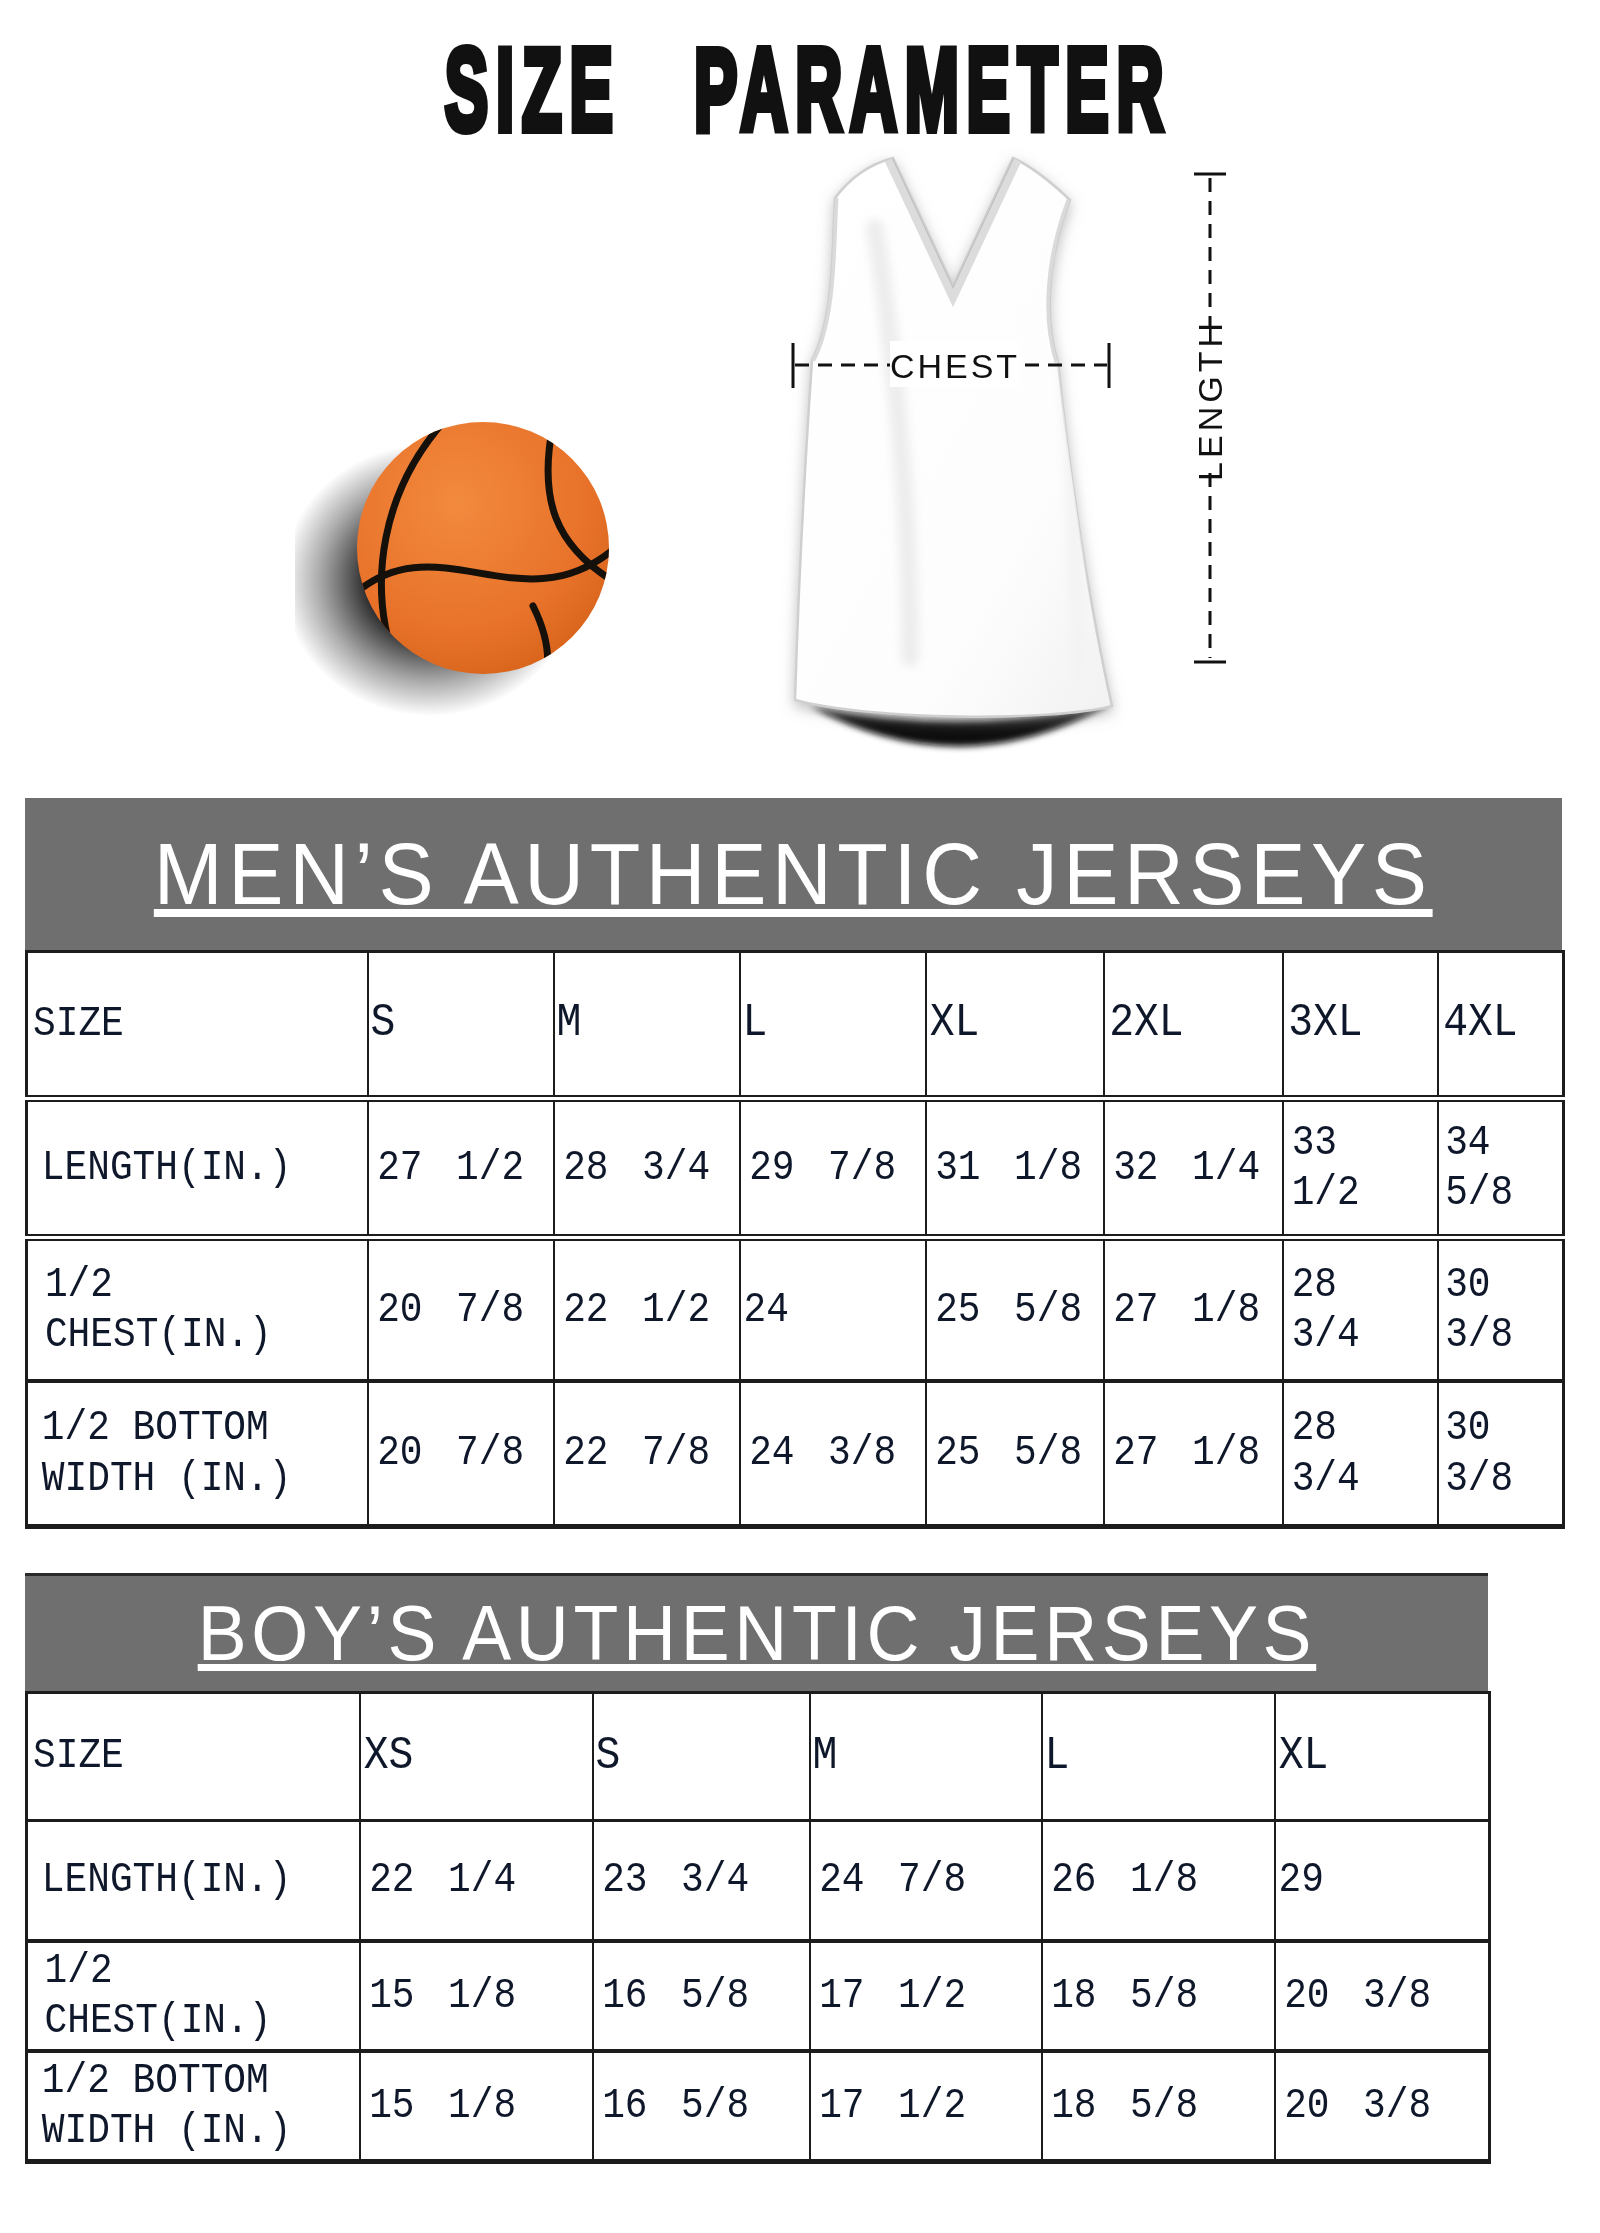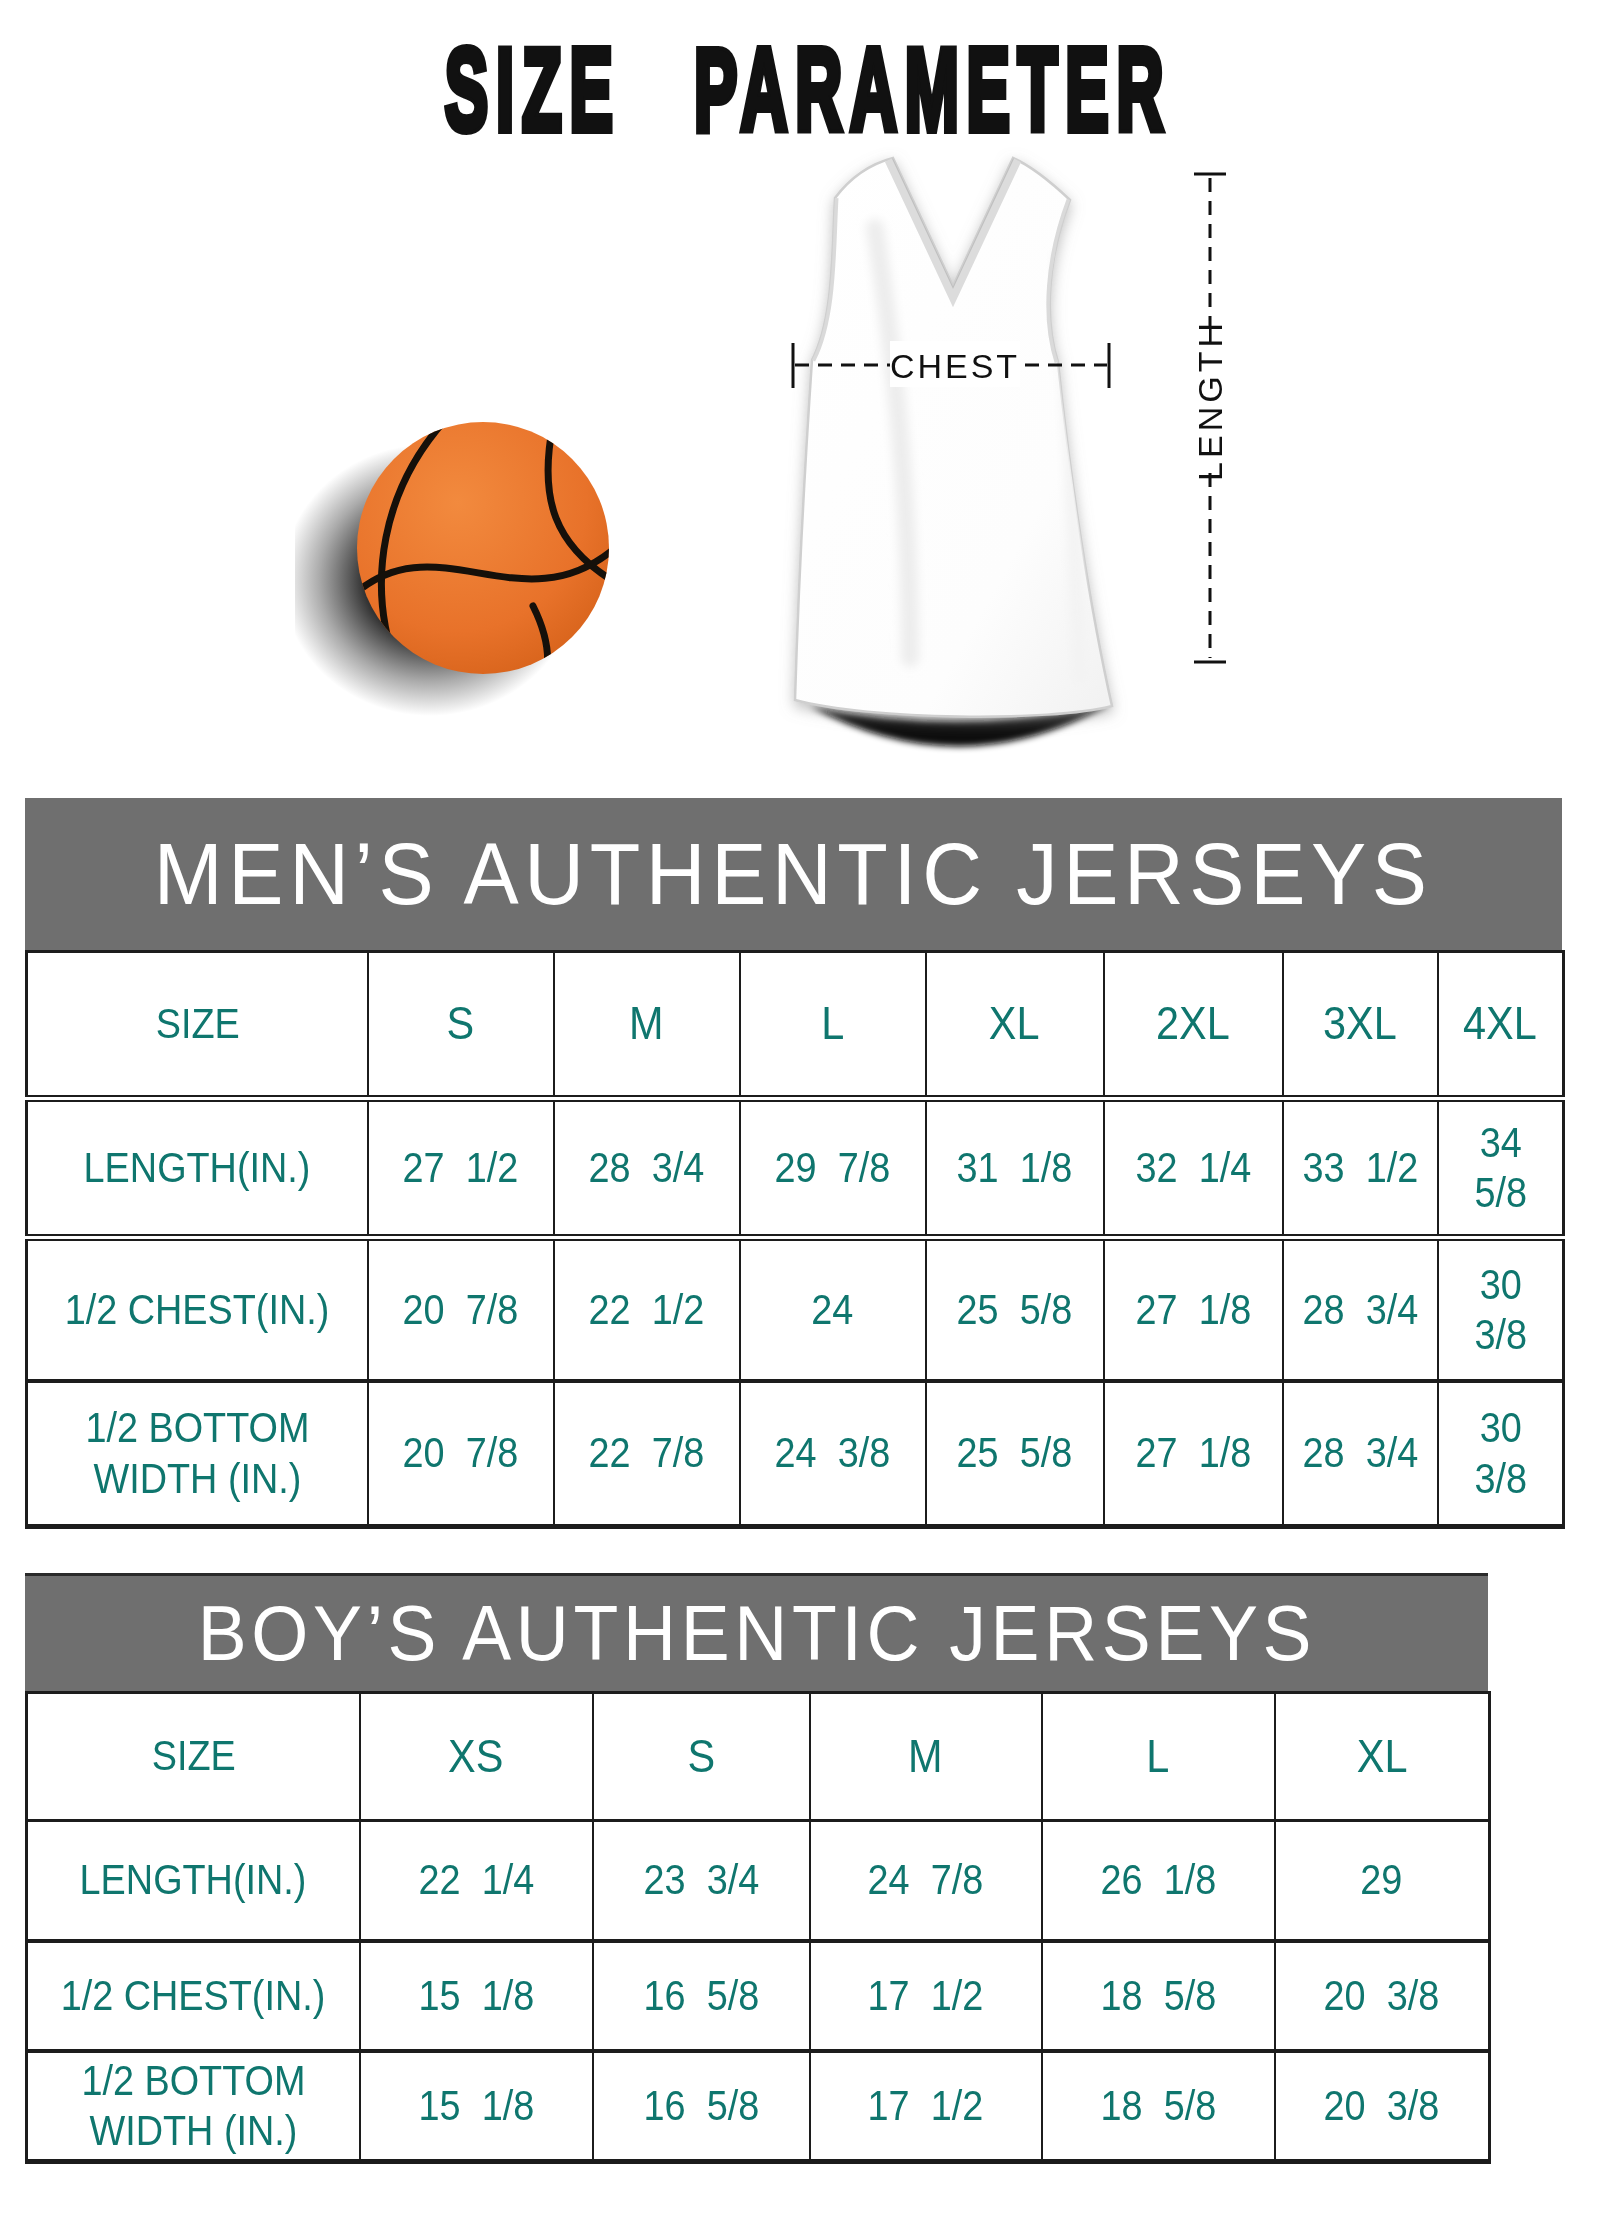--- a/index.html
+++ b/index.html
@@ -18,7 +18,7 @@
   .men { top:798px;  width:1537px; }
   .boy { top:1573px; width:1463px;border-radius:32px; }
 
-  .band { background:#6f6f6f; color:#ffffff; display:flex; align-items:center; justify-content:center; }
+  .band { background:#6f6f6f; color:#ffffff; display:flex; align-items:center; justify-content:center;text-decoration:underline; }
   .men .band { height:152px; font-size:88px; letter-spacing:6px; }
   .boy .band { height:115px; font-size:78px; letter-spacing:5px; border-top:3px solid #2a2a2a; }
 

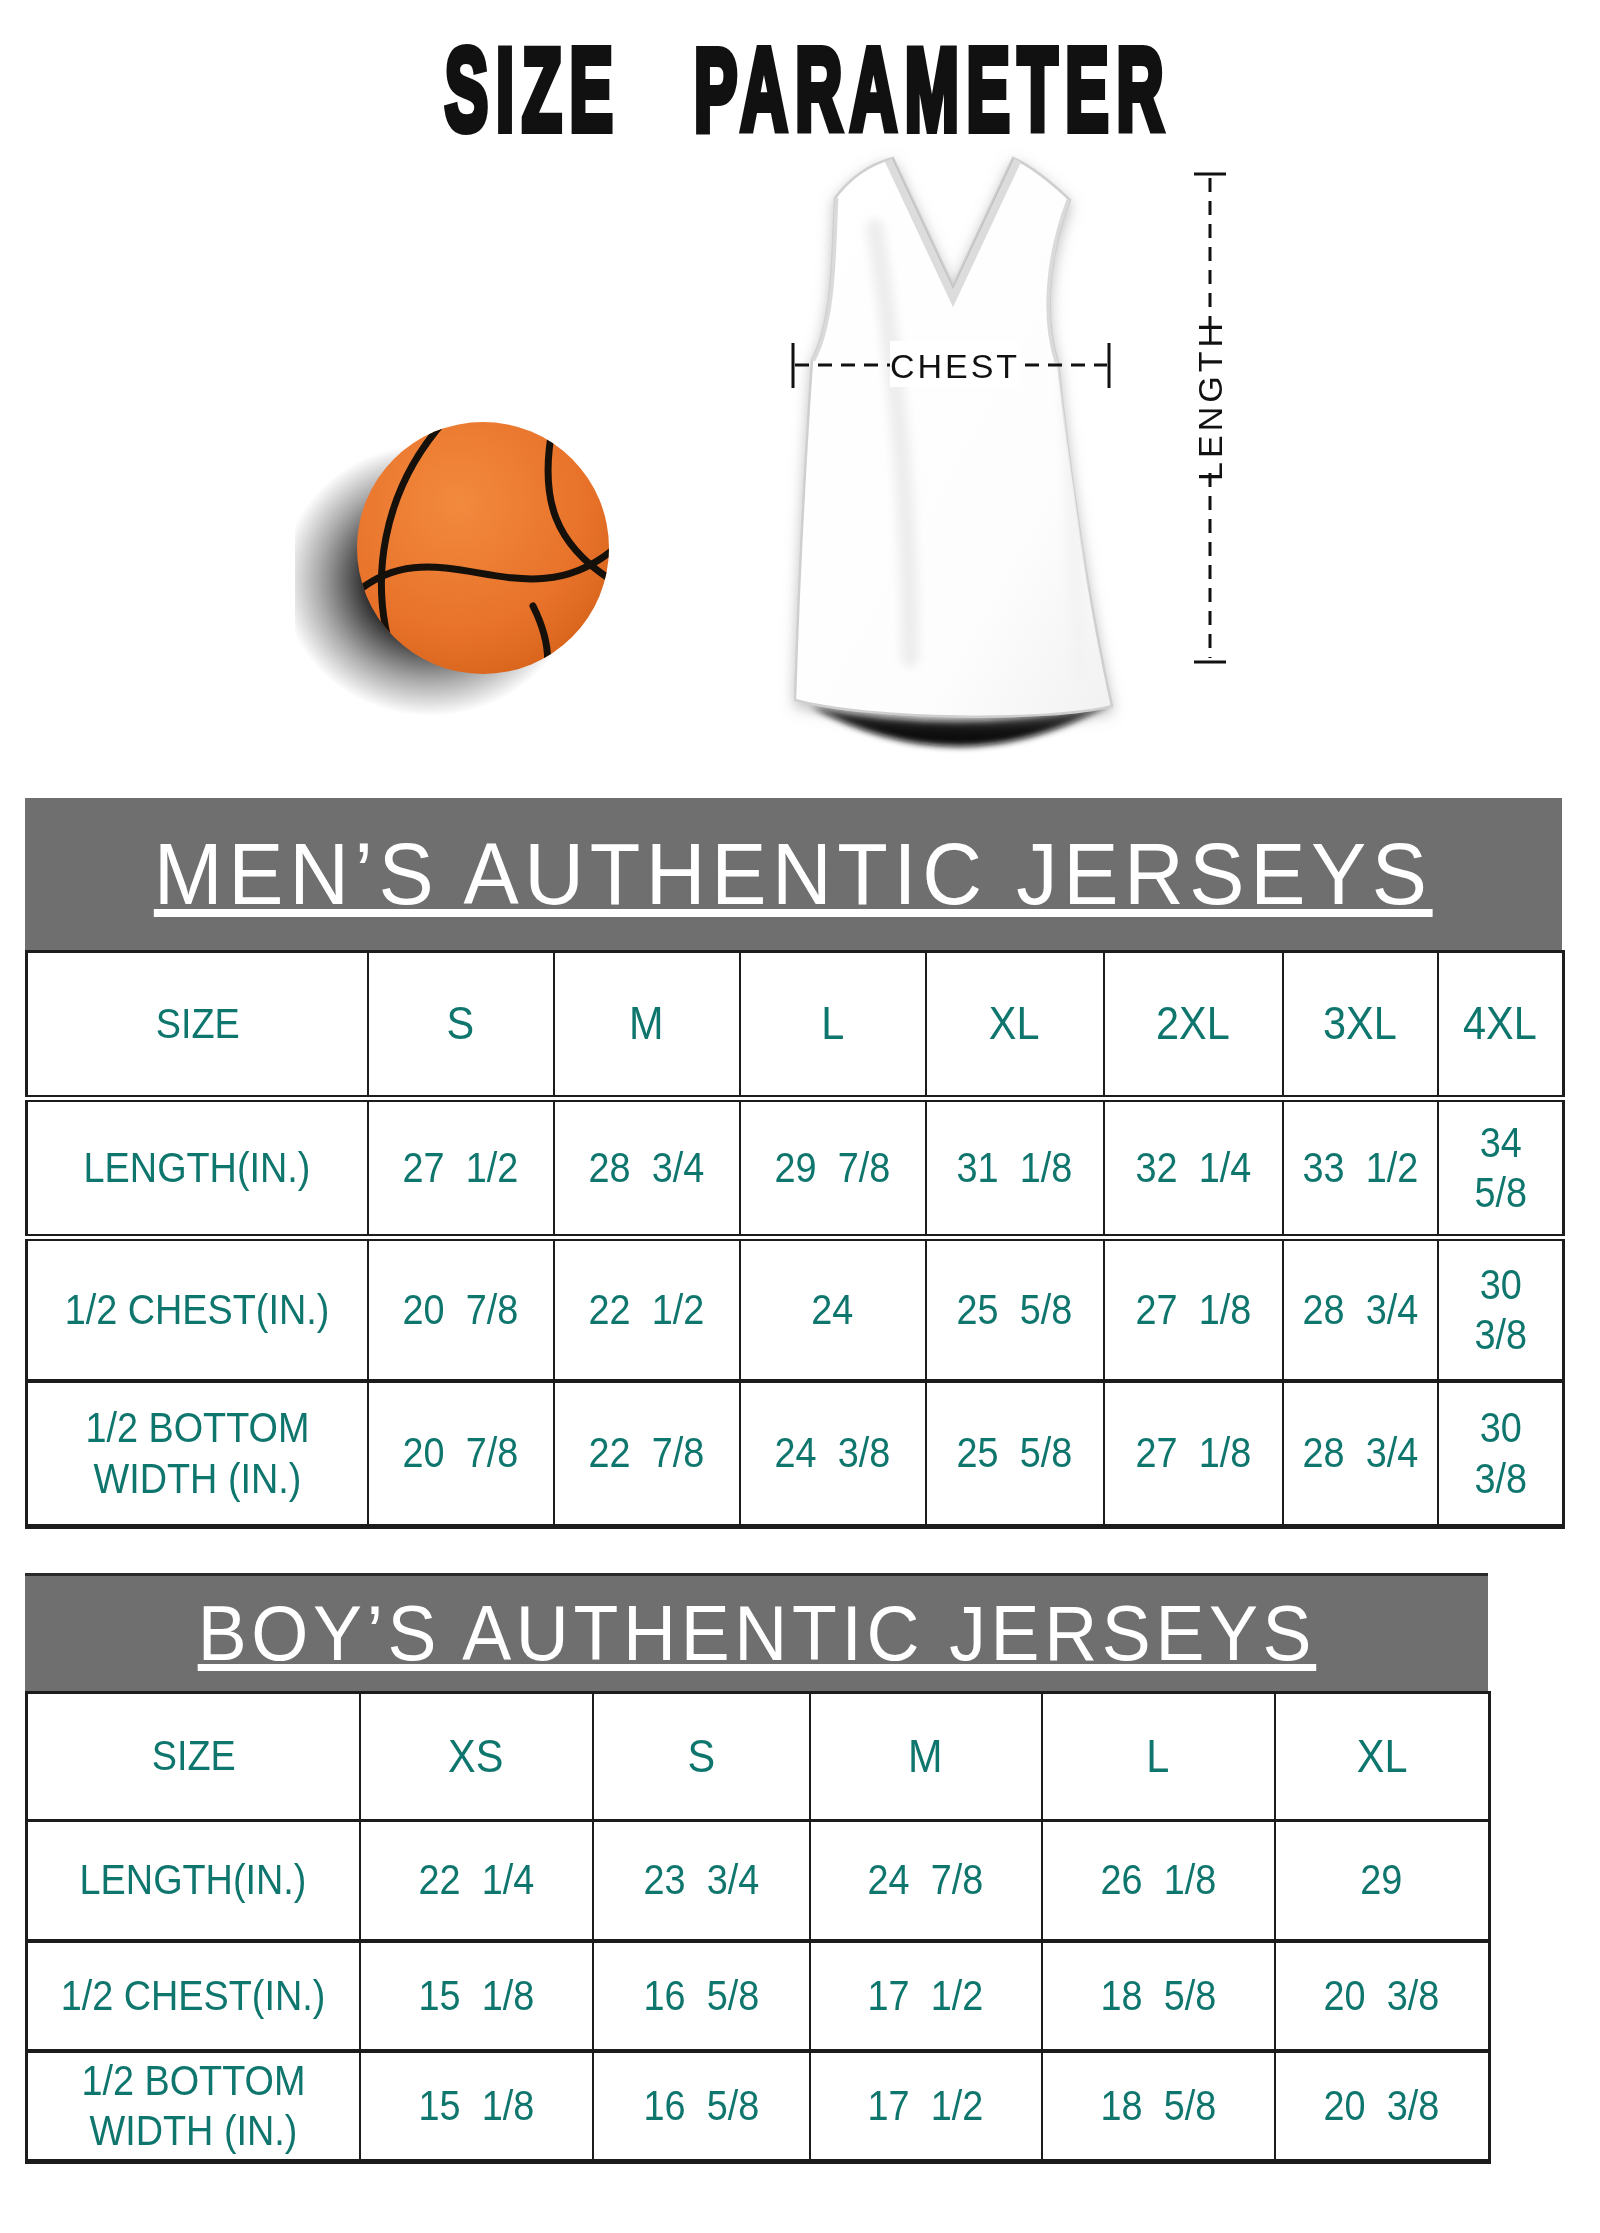--- a/index.html
+++ b/index.html
@@ -25,7 +25,7 @@
   table { border-collapse:collapse; table-layout:fixed; background:#ffffff; }
   .men table { width:1537px; border:3px solid #1c1c1c; border-bottom-width:5px; }
   .boy table { width:1463px; border:3px solid #1c1c1c; border-bottom-width:5px; }
-  td { border:2px solid #1c1c1c; text-align:center; vertical-align:middle; padding:0; color:#0f766e; }
+  td { border:2px solid #1c1c1c; text-align:left; vertical-align:middle; padding:0; color:#0f172a;font-family:Liberation Mono, monospace; }
 
   .men .r-size td { height:142px; border-bottom:7px double #1c1c1c; }
   .men .r-a    td { height:132px; border-bottom:7px double #1c1c1c; }

